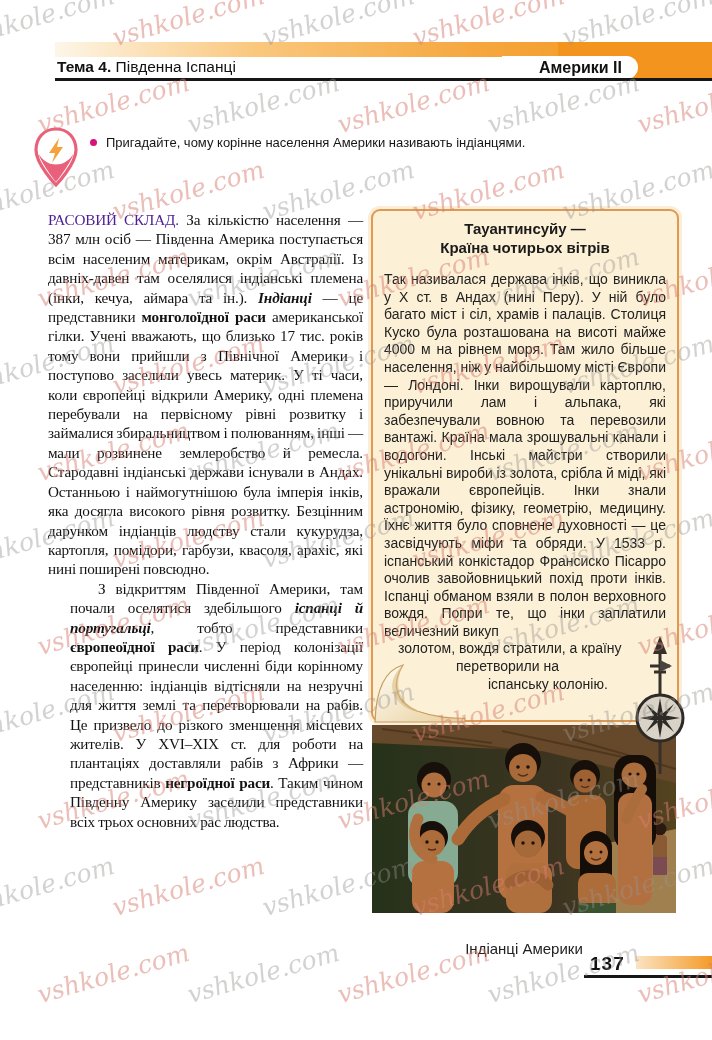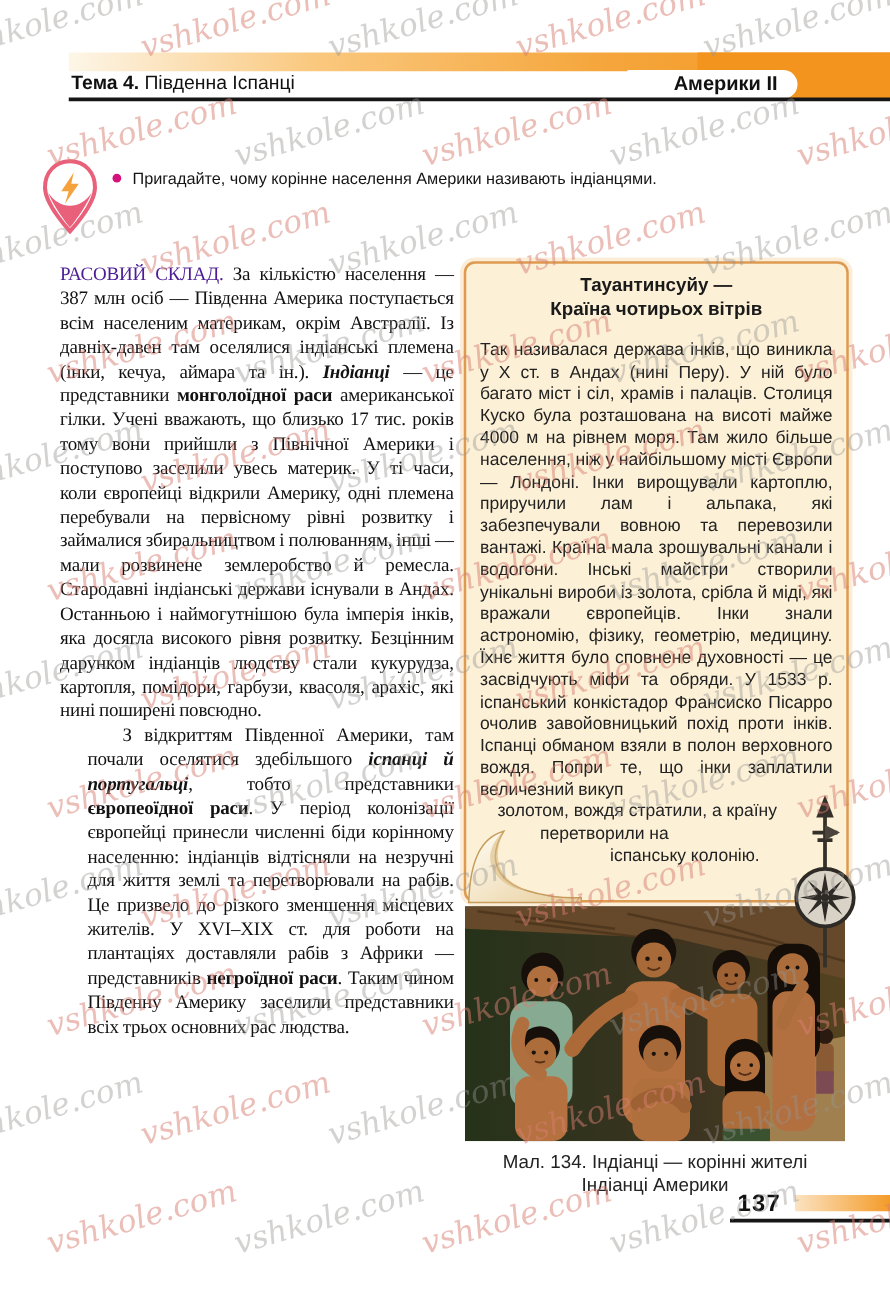--- a/index.html
+++ b/index.html
@@ -45,7 +45,7 @@
   .box-body{font-size:14px;line-height:17.6px;color:#222;text-align:justify;word-spacing:-0.4px;}
   .box-tail{font-size:14px;line-height:17.6px;color:#222;}
   .tail-0{margin-left:14px;}
-  .tail-1{margin-left:48px;}
+  .tail-1{margin-left:72px;}
   .tail-2{margin-left:92px;padding-left:12px;}
   .curl{position:absolute;left:-2px;bottom:-4px;}
   .compass{position:absolute;left:632px;top:636px;z-index:6;}

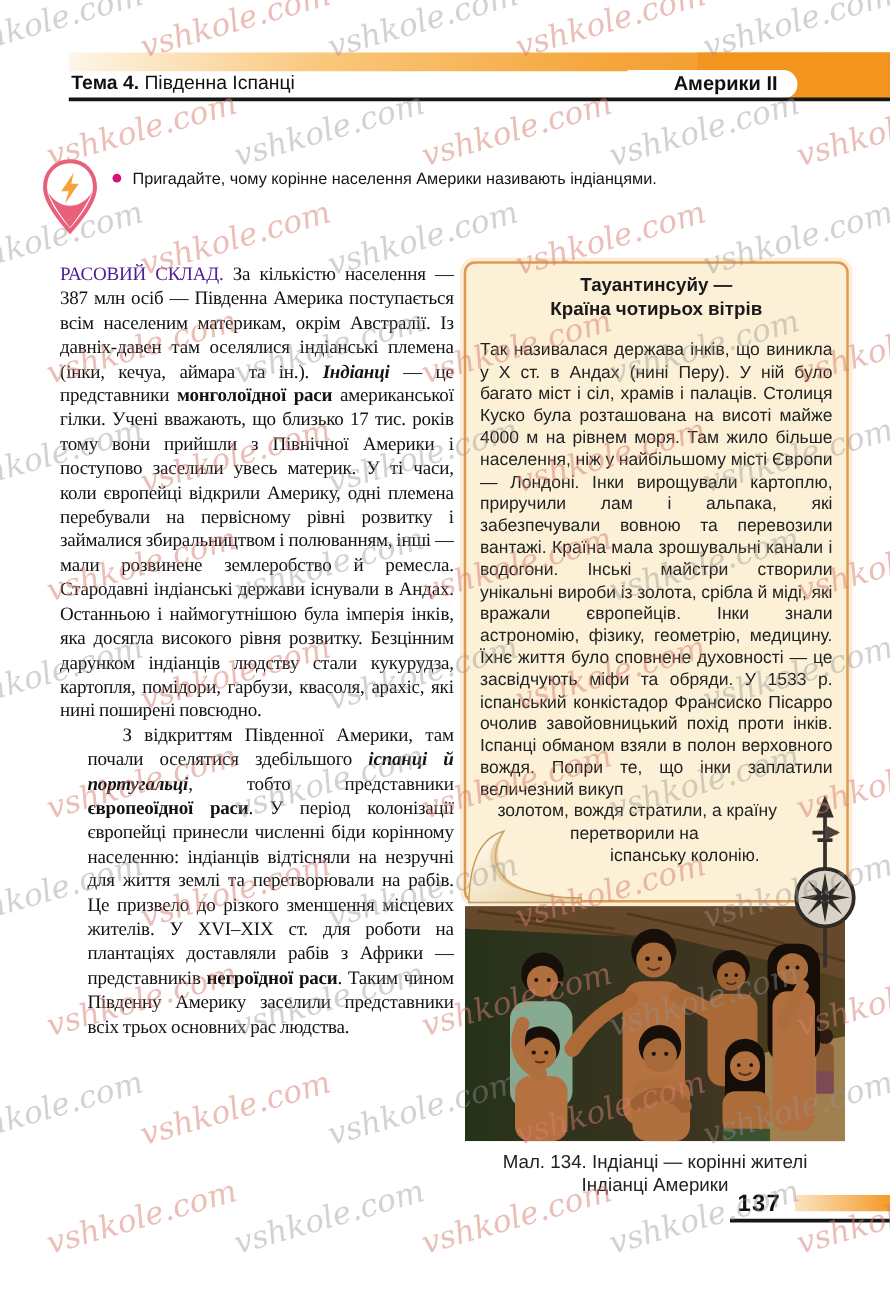--- a/index.html
+++ b/index.html
@@ -212,7 +212,7 @@
   </svg>
 
   <div class="caption">
-    <span>Мал. 134. Індіанці — корінні жителі</span><br>
+    <br>
     <span>Індіанці Америки</span>
   </div>
 

